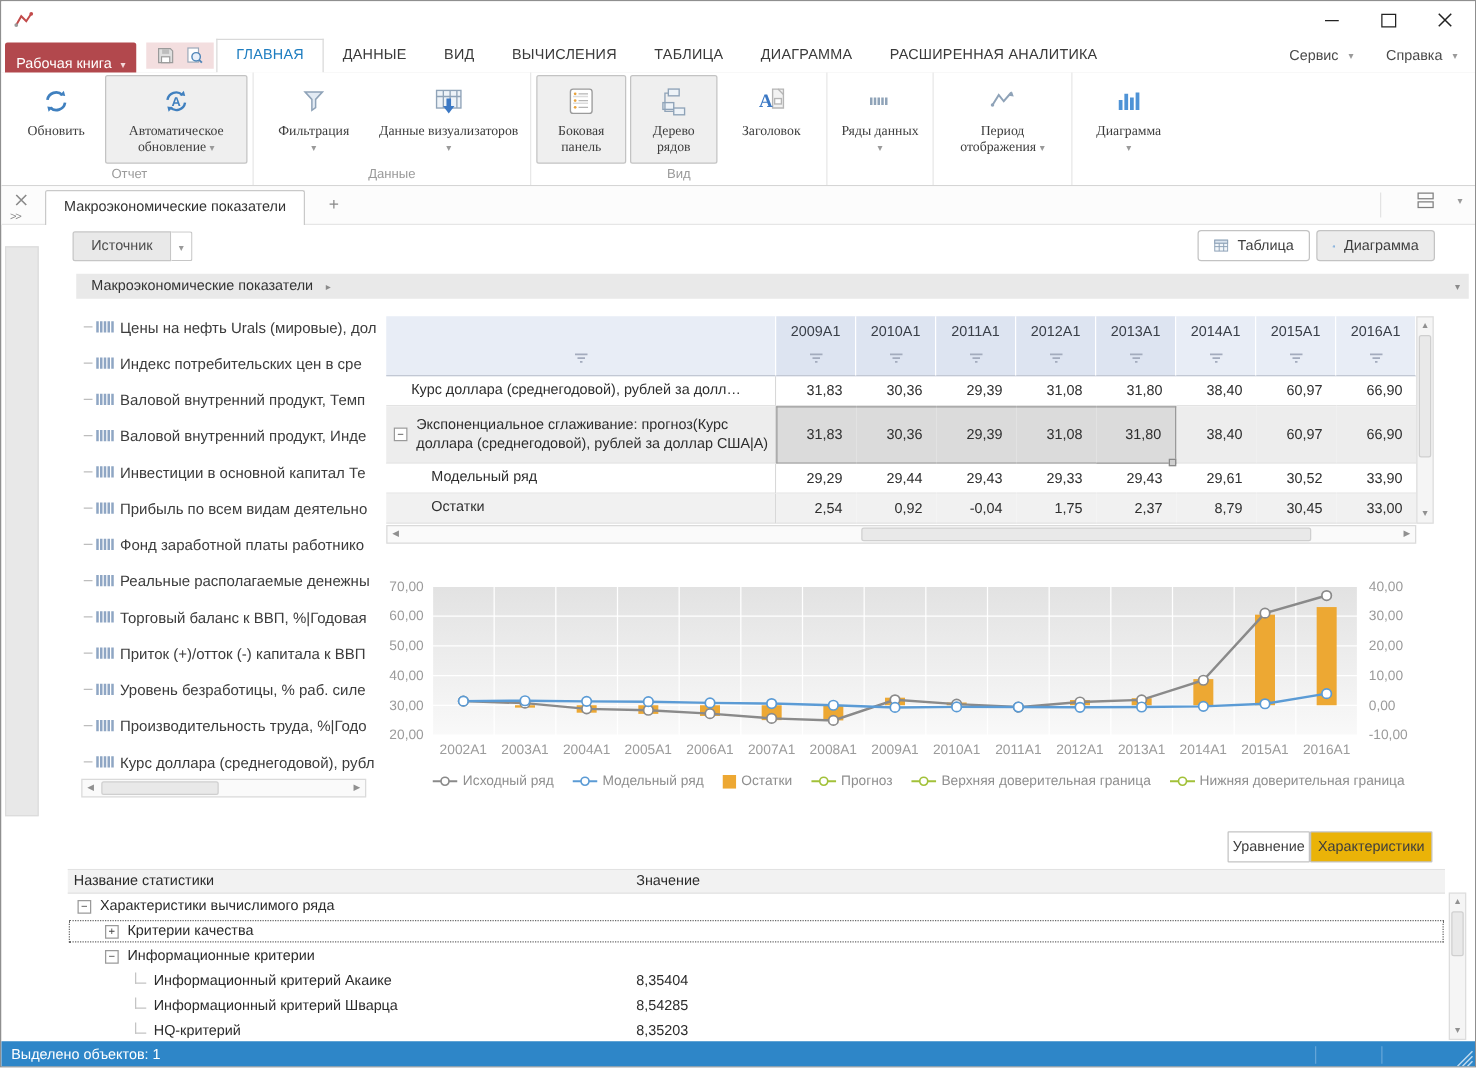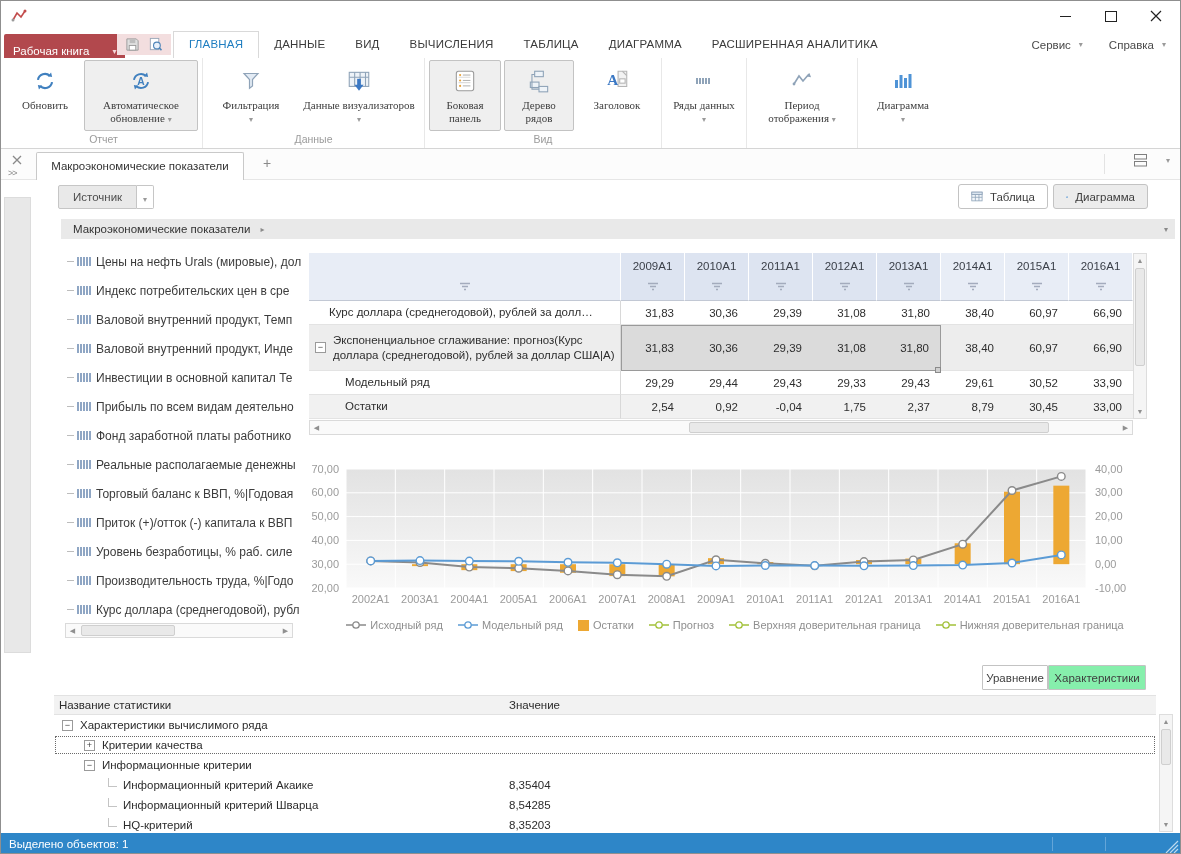--- a/index.html
+++ b/index.html
@@ -17,7 +17,7 @@
   
   .menubar{position:absolute;top:30px;left:0;width:100%;height:27px;background:#fff;border-bottom:1px solid #e3e3e3;}
   .wb-btn{position:absolute;left:3px;top:3px;height:34px;padding:0 9px;background:#b2484d;color:#fff;
-          font-size:11.5px;display:flex;align-items:center;border-radius:2px;gap:16px;}
+          font-size:11.5px;display:flex;align-items:center;border-radius:2px;}
   .wb-btn .caret{color:#f3d9da;font-size:8px;margin-left:7px;}
   .pinkstrip{position:absolute;left:116px;top:3px;width:54px;height:21px;background:#f3dedf;display:flex;align-items:center;justify-content:space-evenly;}
   .menu-tabs{position:absolute;left:172px;top:0;height:27px;display:flex;}

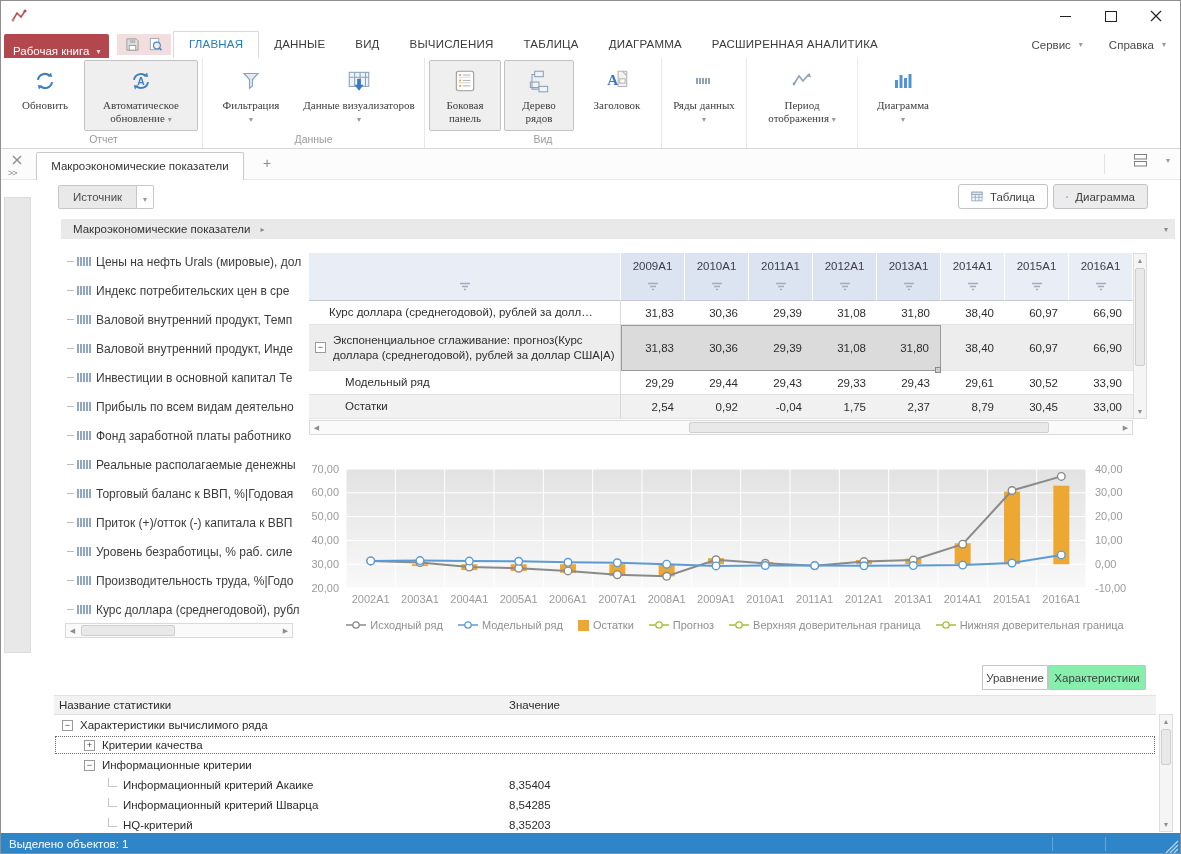--- a/index.html
+++ b/index.html
@@ -91,7 +91,7 @@
   
   .an-btn{position:absolute;top:664px;height:25px;border:1px solid #c3c3c3;background:#fff;font-size:11.5px;color:#3e3e3e;
           display:flex;align-items:center;justify-content:center;box-sizing:border-box;border-radius:1px;}
-  .an-btn.active{background:#86efac;}
+  .an-btn.active{background:#eab308;}
   .stats-panel{position:absolute;left:53px;top:694px;width:1102px;height:138px;font-size:11.5px;color:#2c2c2c;overflow:hidden;}
   .st-header{height:18px;background:#f2f2f2;border-top:1px solid #e2e2e2;border-bottom:1px solid #e2e2e2;display:flex;align-items:center;}
   .st-row{height:20px;display:flex;align-items:center;position:relative;box-sizing:border-box;}

